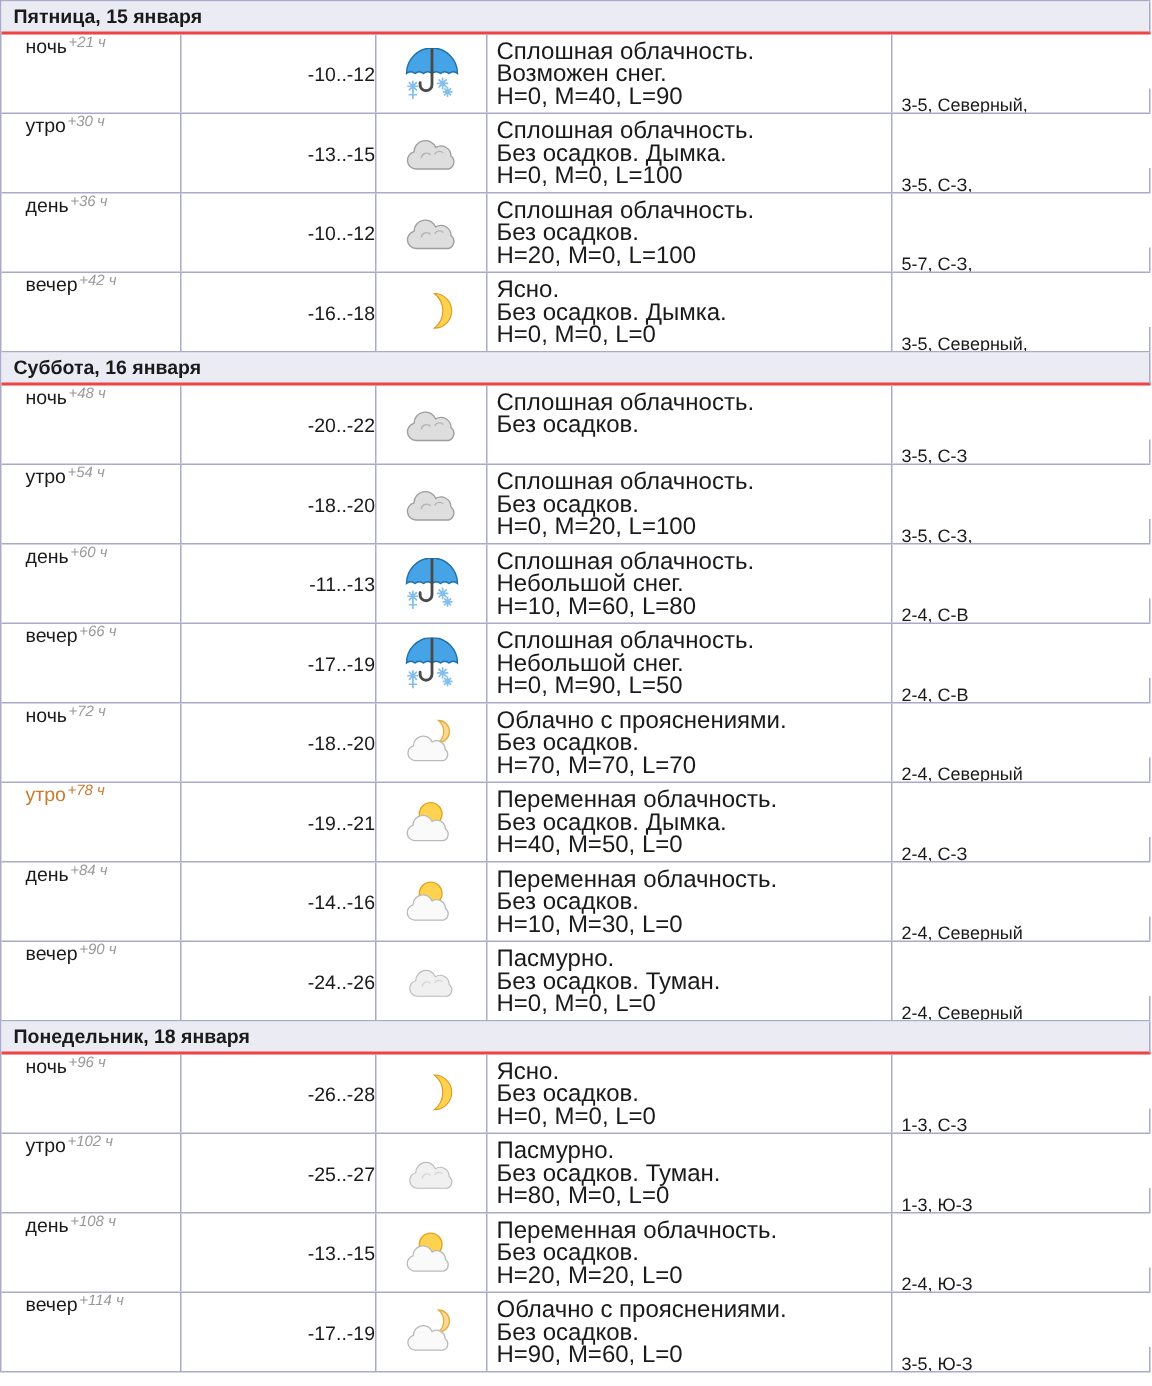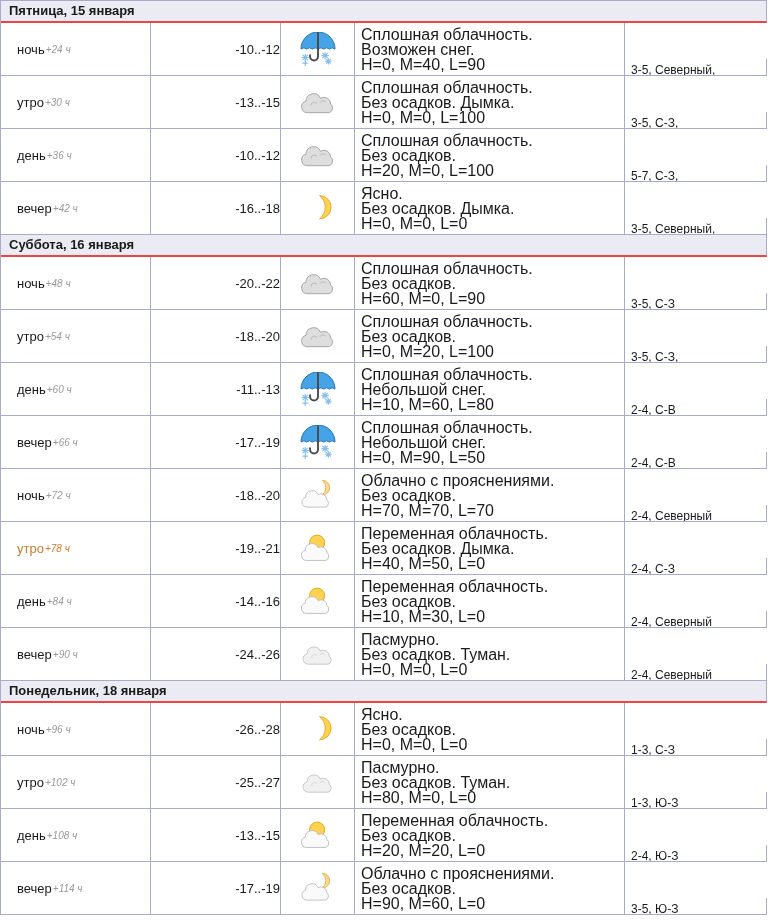--- a/index.html
+++ b/index.html
@@ -10,7 +10,7 @@
   .day-name.orange{color:#ee7d1e;}
   .row{display:flex;height:52px;border-bottom:1px solid #aaaacb;}
   .cell{border-right:1px solid #aaaacb;box-sizing:border-box;overflow:hidden;}
-  .c-time{width:150px;display:flex;align-items:center;padding-left:16px;font-size:13px;}
+  .c-time{width:120px;display:flex;align-items:flex-start;padding-left:16px;font-size:13px;}
   .c-time sup{font-size:10px;font-style:italic;color:#999;margin-left:1px;}
   .c-time.hl .t-label,.c-time.hl sup{color:#cb7a2e;}
   .c-temp{width:130px;display:flex;align-items:center;padding-left:8px;font-size:13px;justify-content:flex-end;}

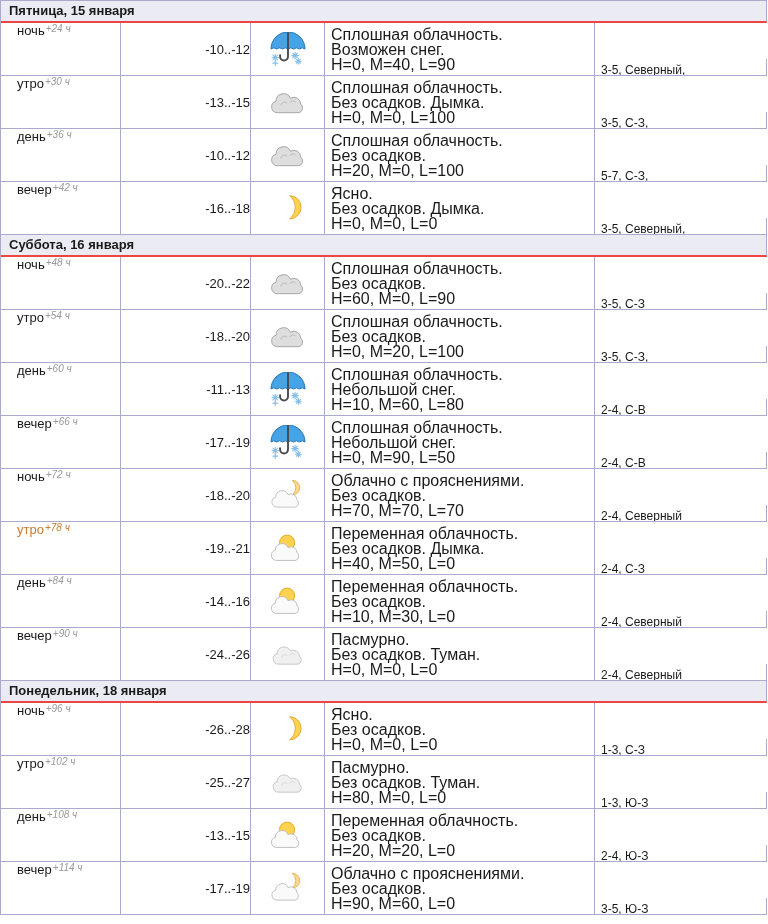--- a/index.html
+++ b/index.html
@@ -32,7 +32,7 @@
   <div class="row">
     <div class="cell c-time">
       <span class="t-label">ночь</span>
-          <sup>+24 ч</sup>
+          <sup>+21 ч</sup>
     </div>
     <div class="cell c-temp">
       <span>-10..-12</span>

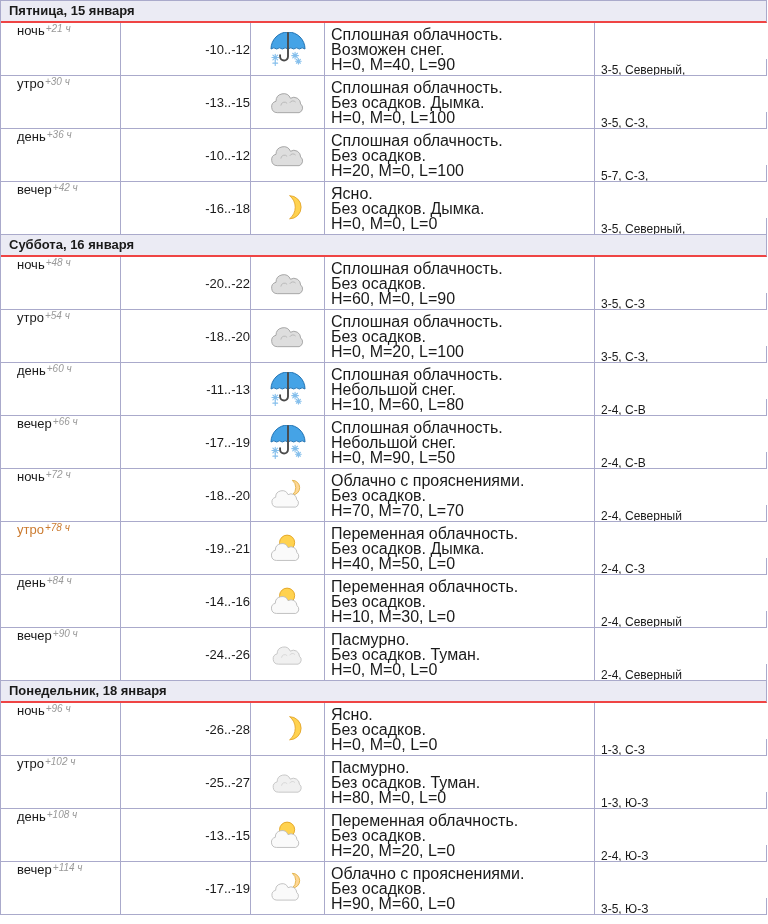--- a/index.html
+++ b/index.html
@@ -157,7 +157,6 @@
     <div class="cell c-desc">
       <div>Сплошная облачность.</div>
       <div>Без осадков.</div>
-      <div>H=60, M=0, L=90</div>
     </div>
     <div class="cell c-wind">
       <div>3-5, С-З</div>

